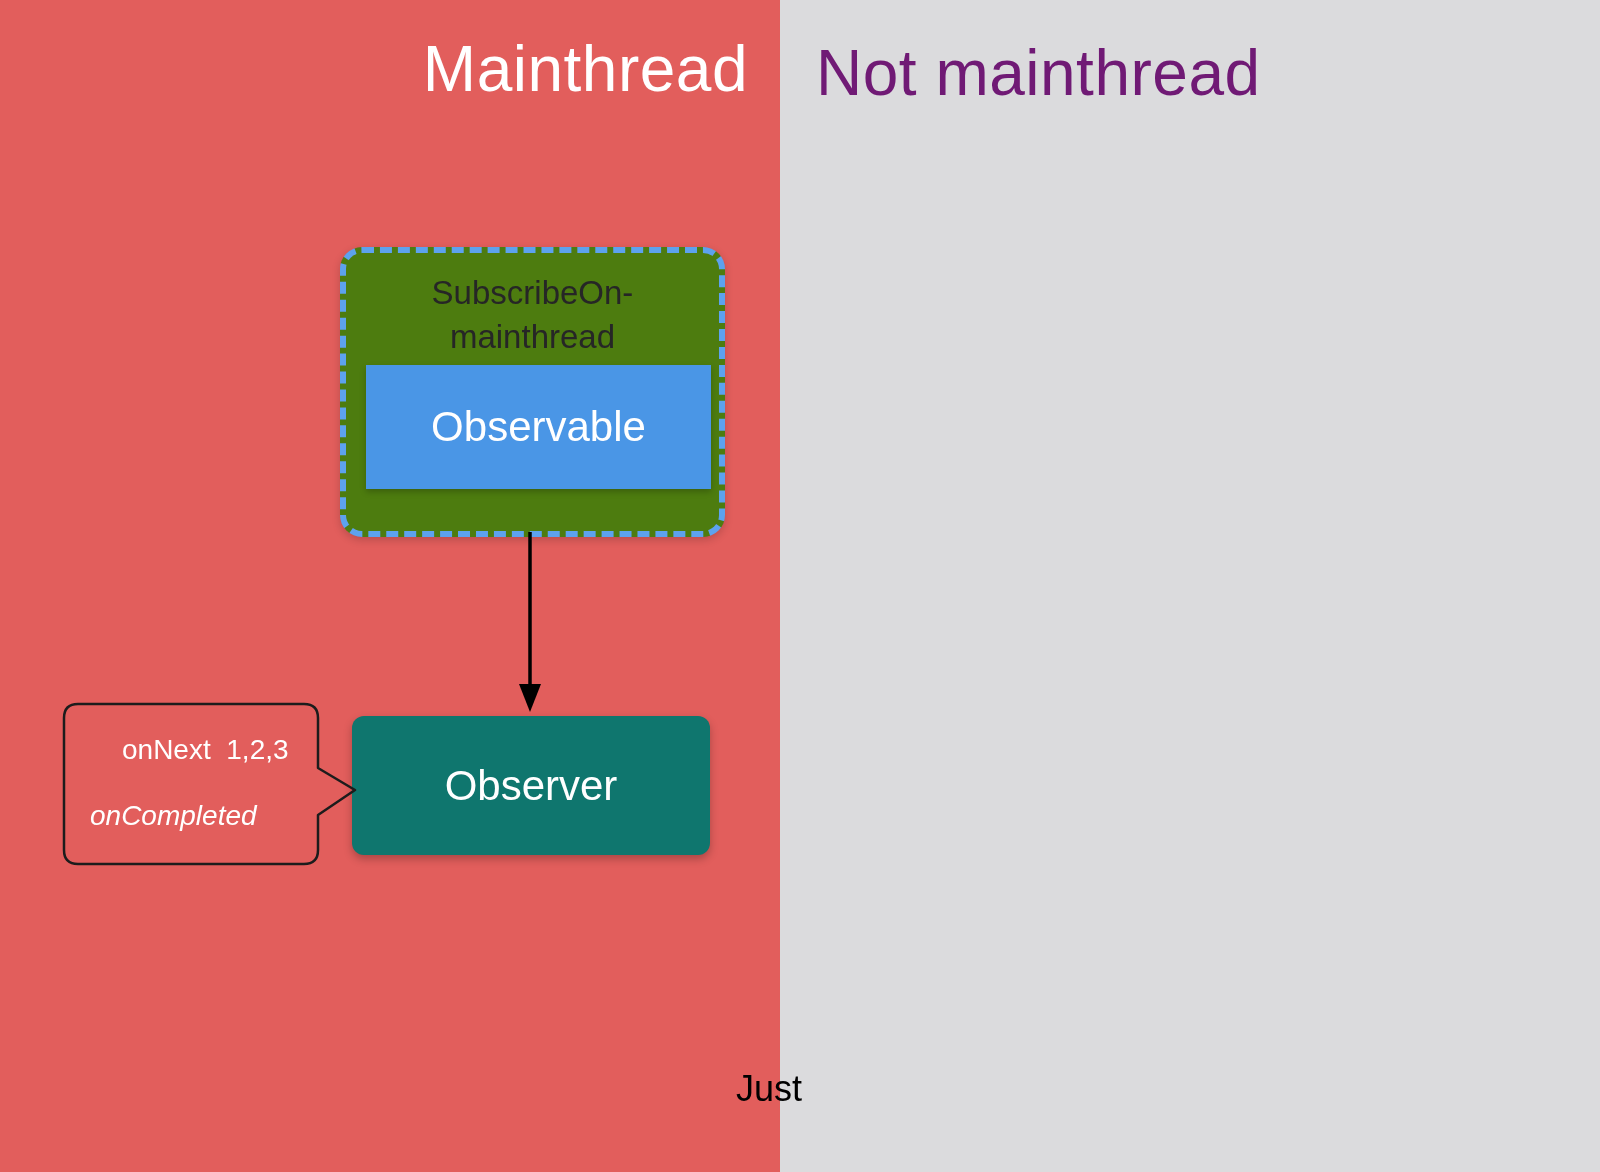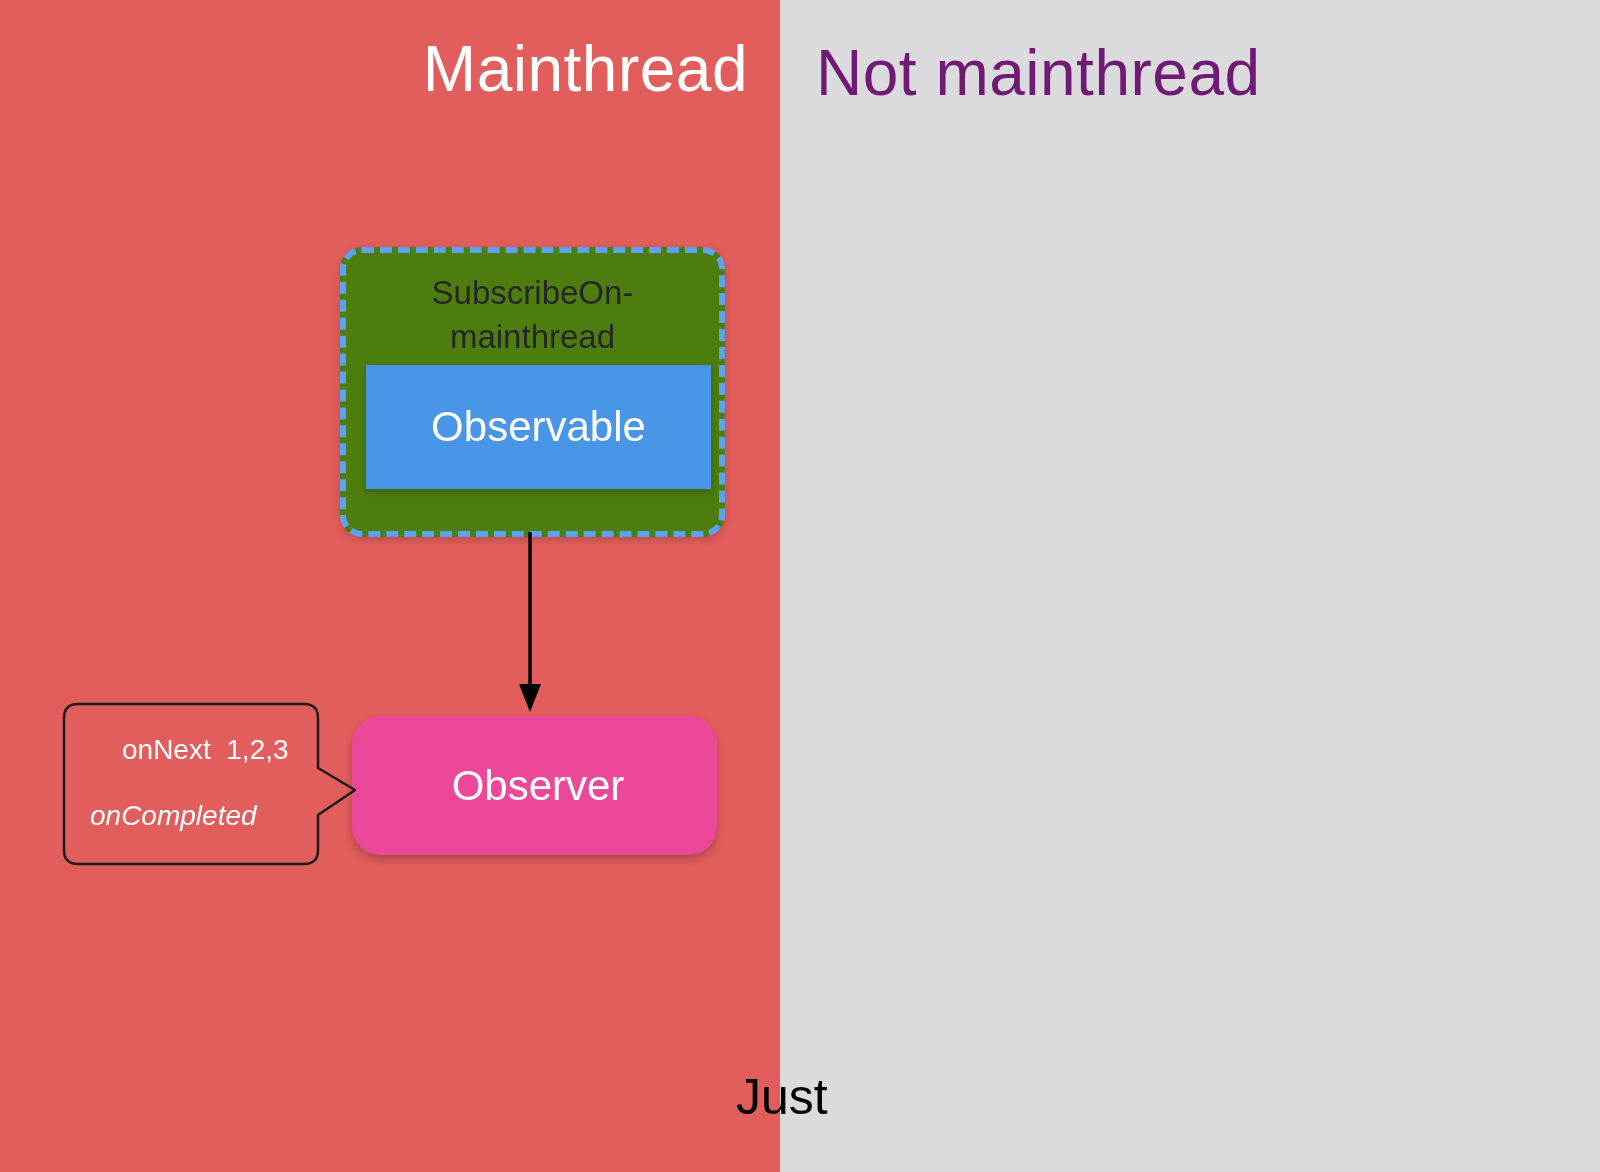--- a/index.html
+++ b/index.html
@@ -88,13 +88,12 @@
     position: absolute;
     left: 352px; top: 716px;
     width: 358px; height: 139px;
-    background: #ec4899;
-    border-radius: 28px;
+    background: #0f766e;
+    border-radius: 12px;
     box-shadow: 0 4px 8px rgba(0,0,0,0.25);
     display: flex;
     align-items: center;
     justify-content: center;
-    padding-left: 7px;
   }
   .observer-box .lbl {
     color: #ffffff;

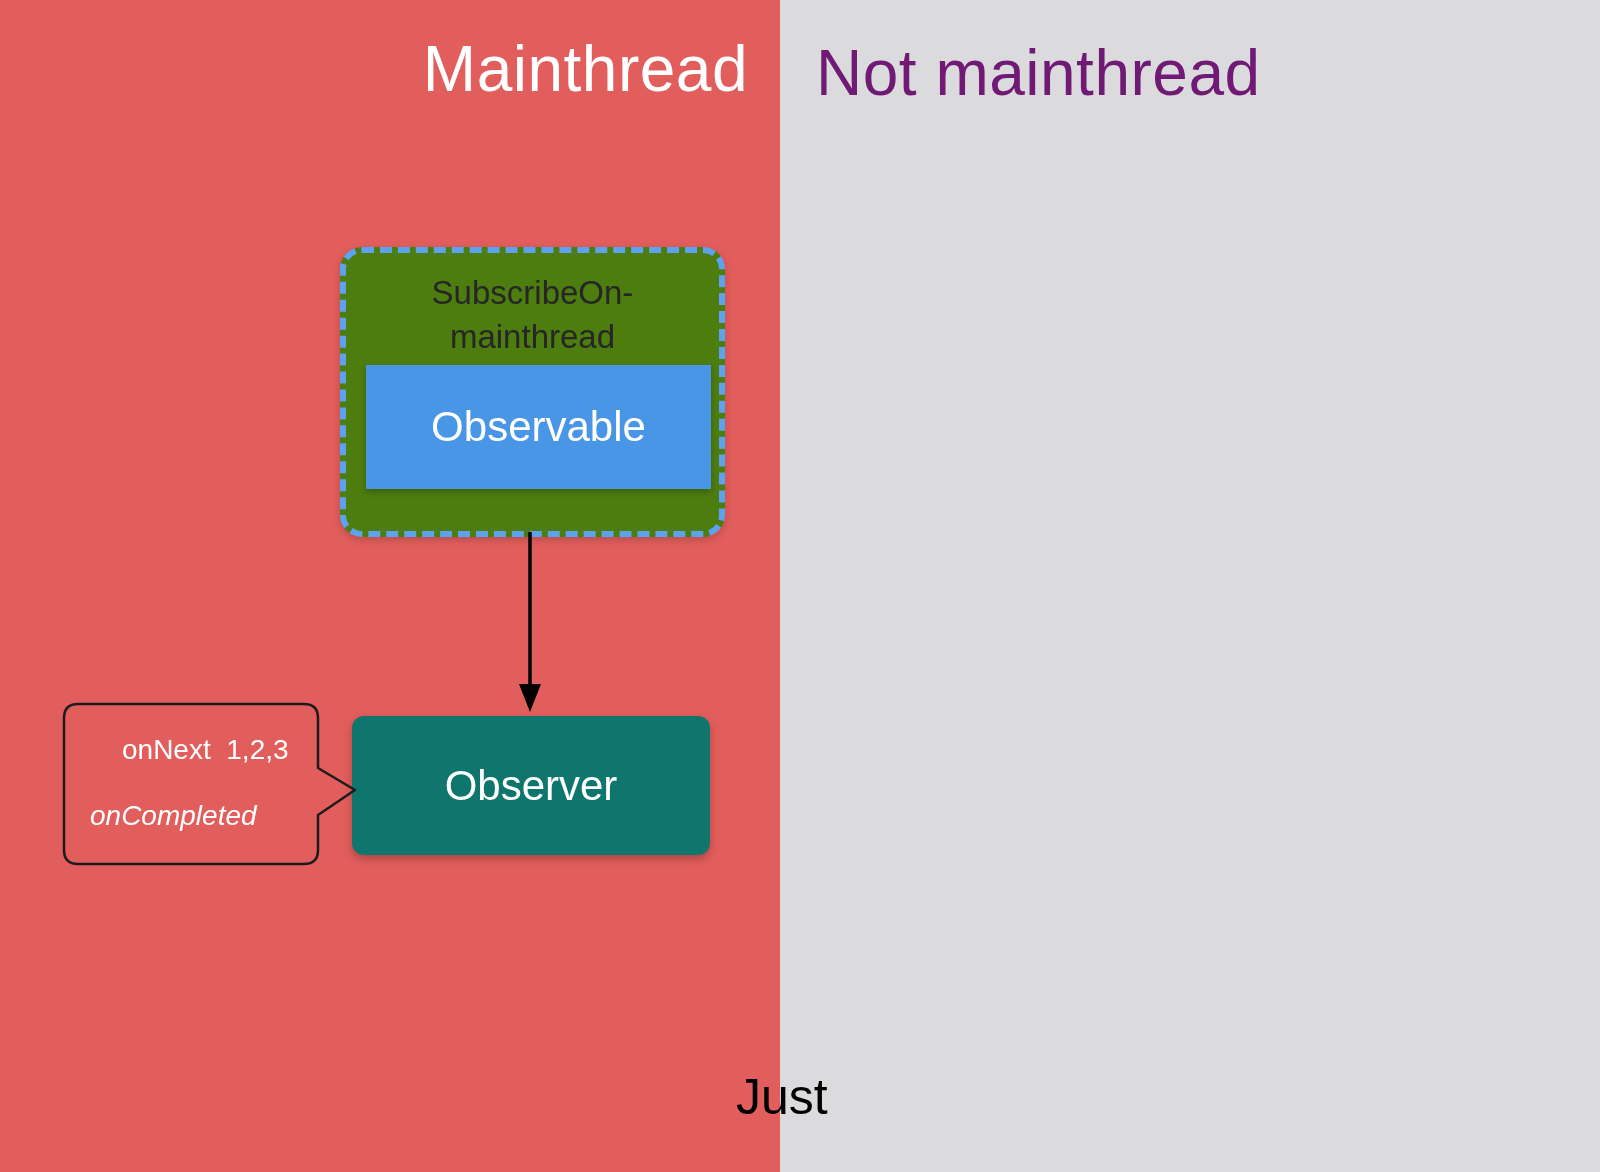--- a/index.html
+++ b/index.html
@@ -122,7 +122,7 @@
     position: absolute;
     left: 736px; top: 1068px;
     color: #000000;
-    font-size: 50px;
+    font-size: 36px;
     font-weight: 300;
   }
 </style>

